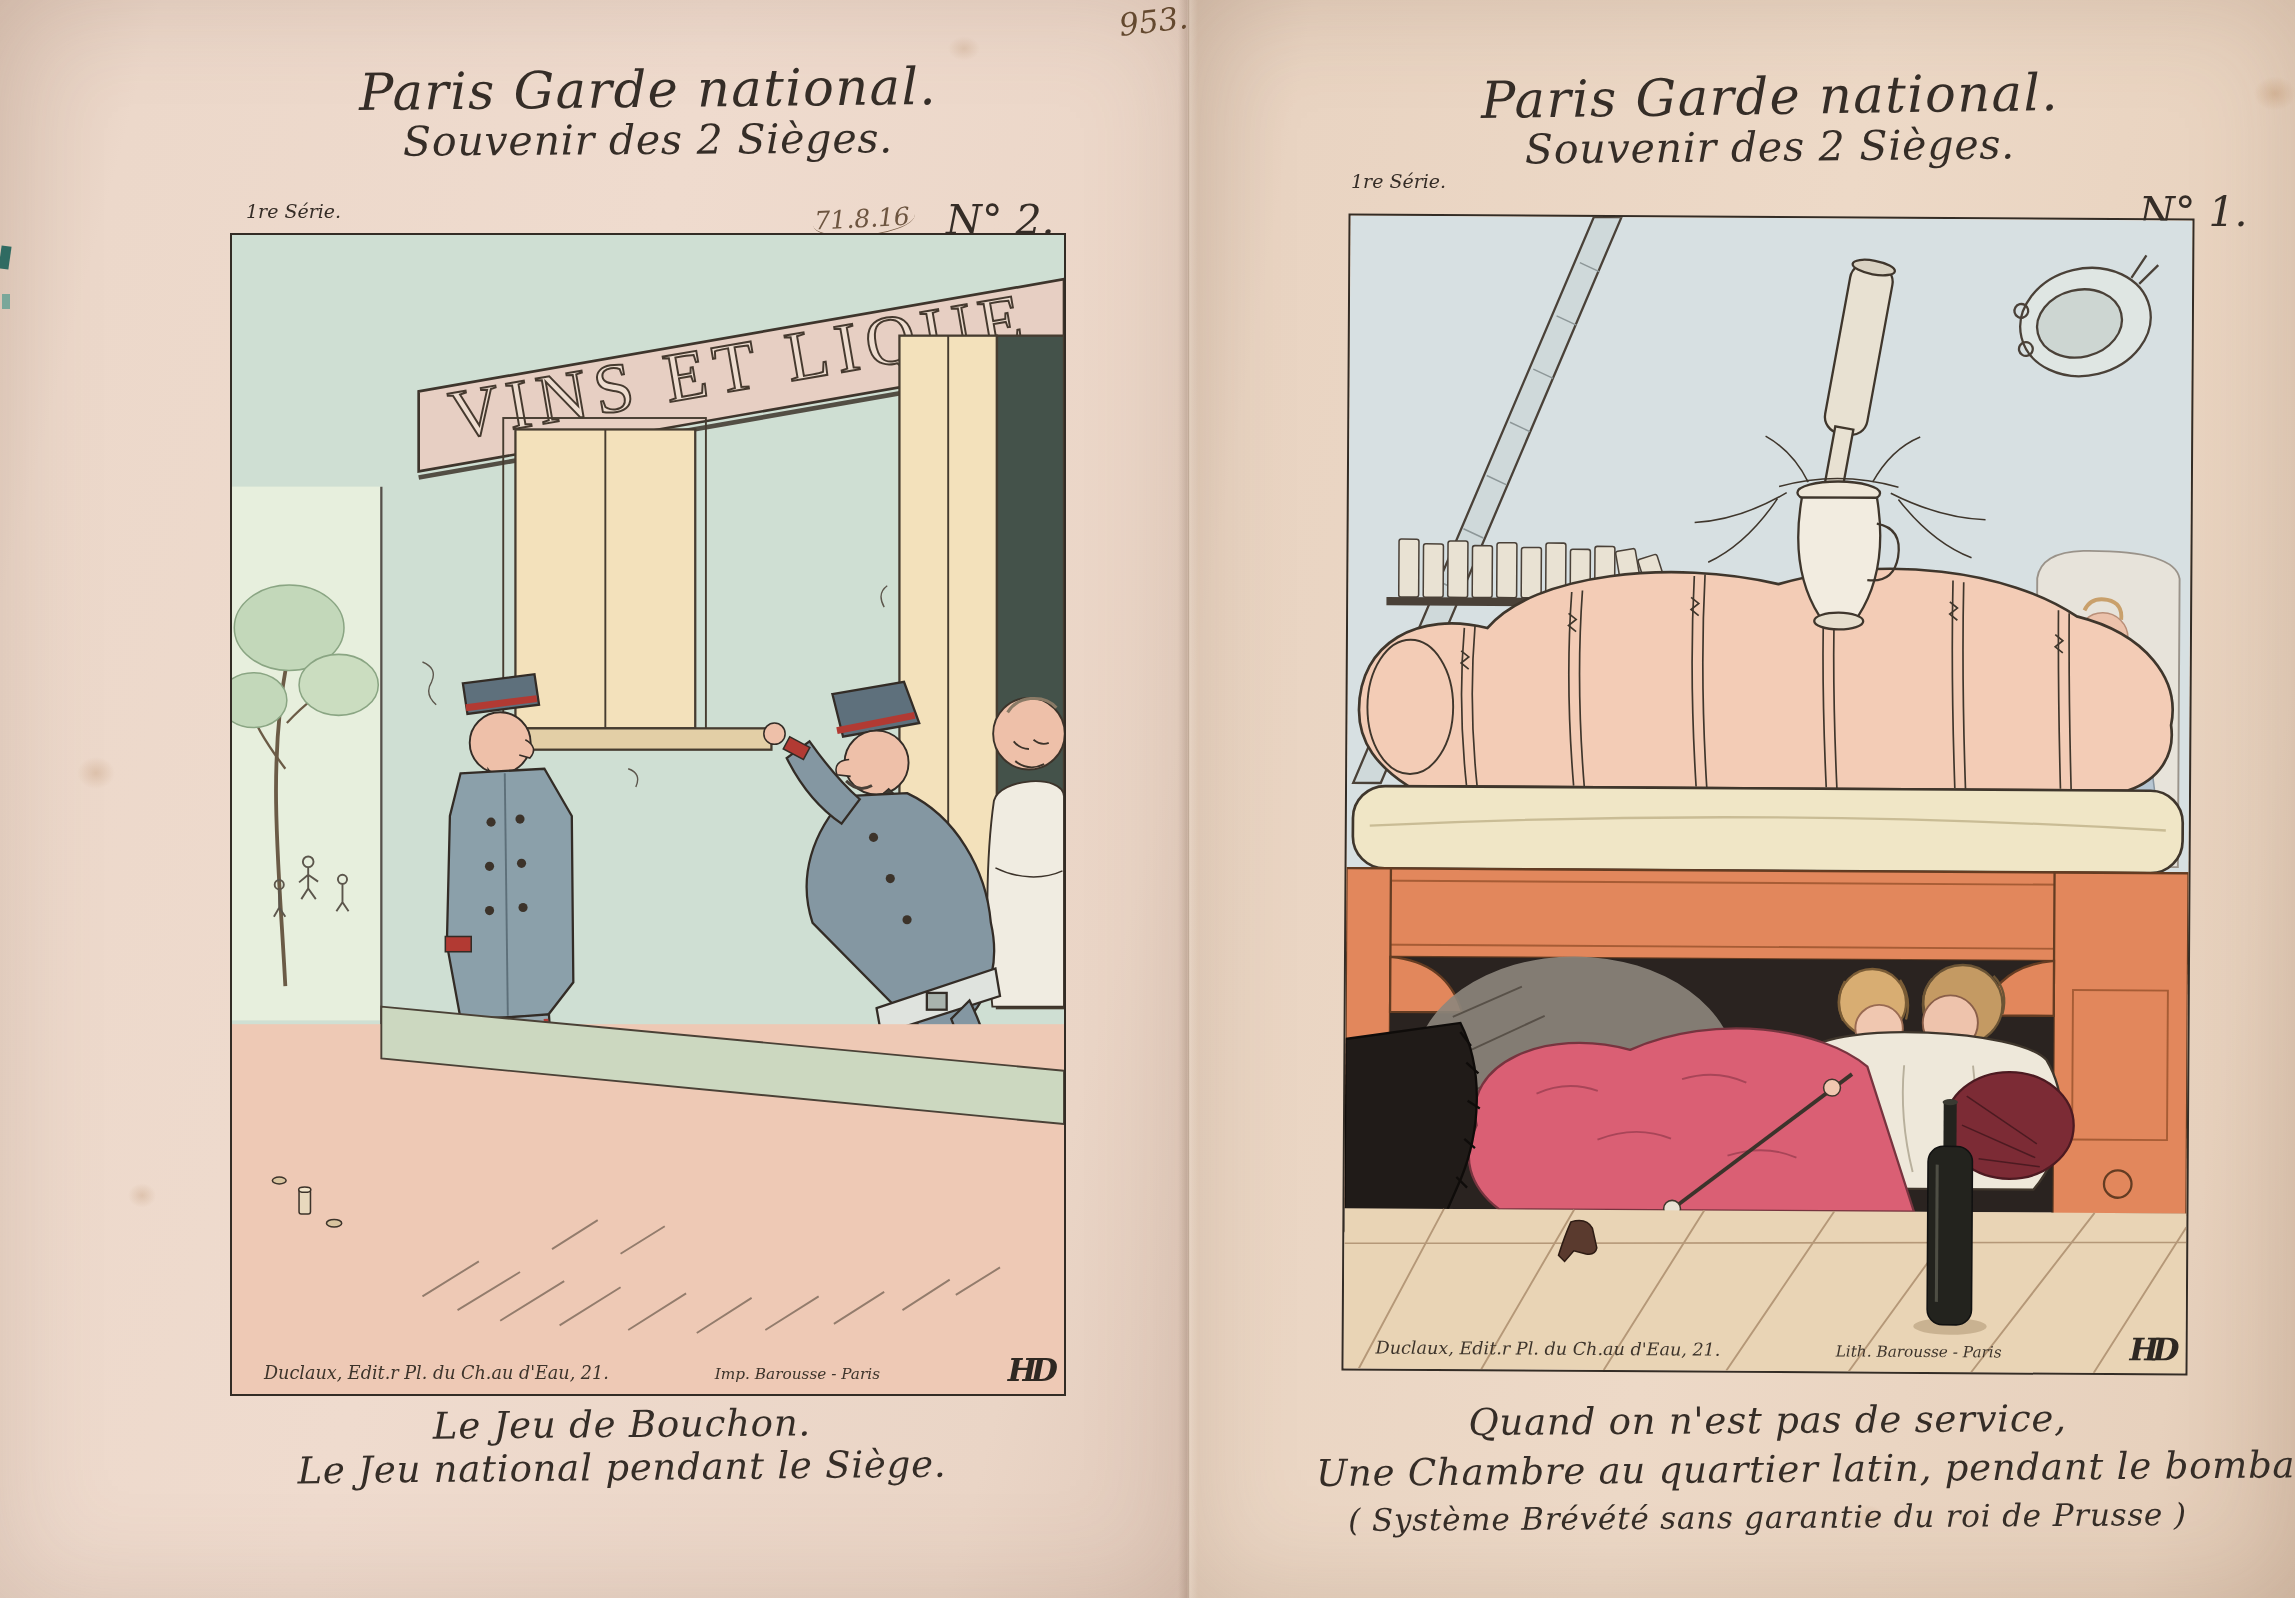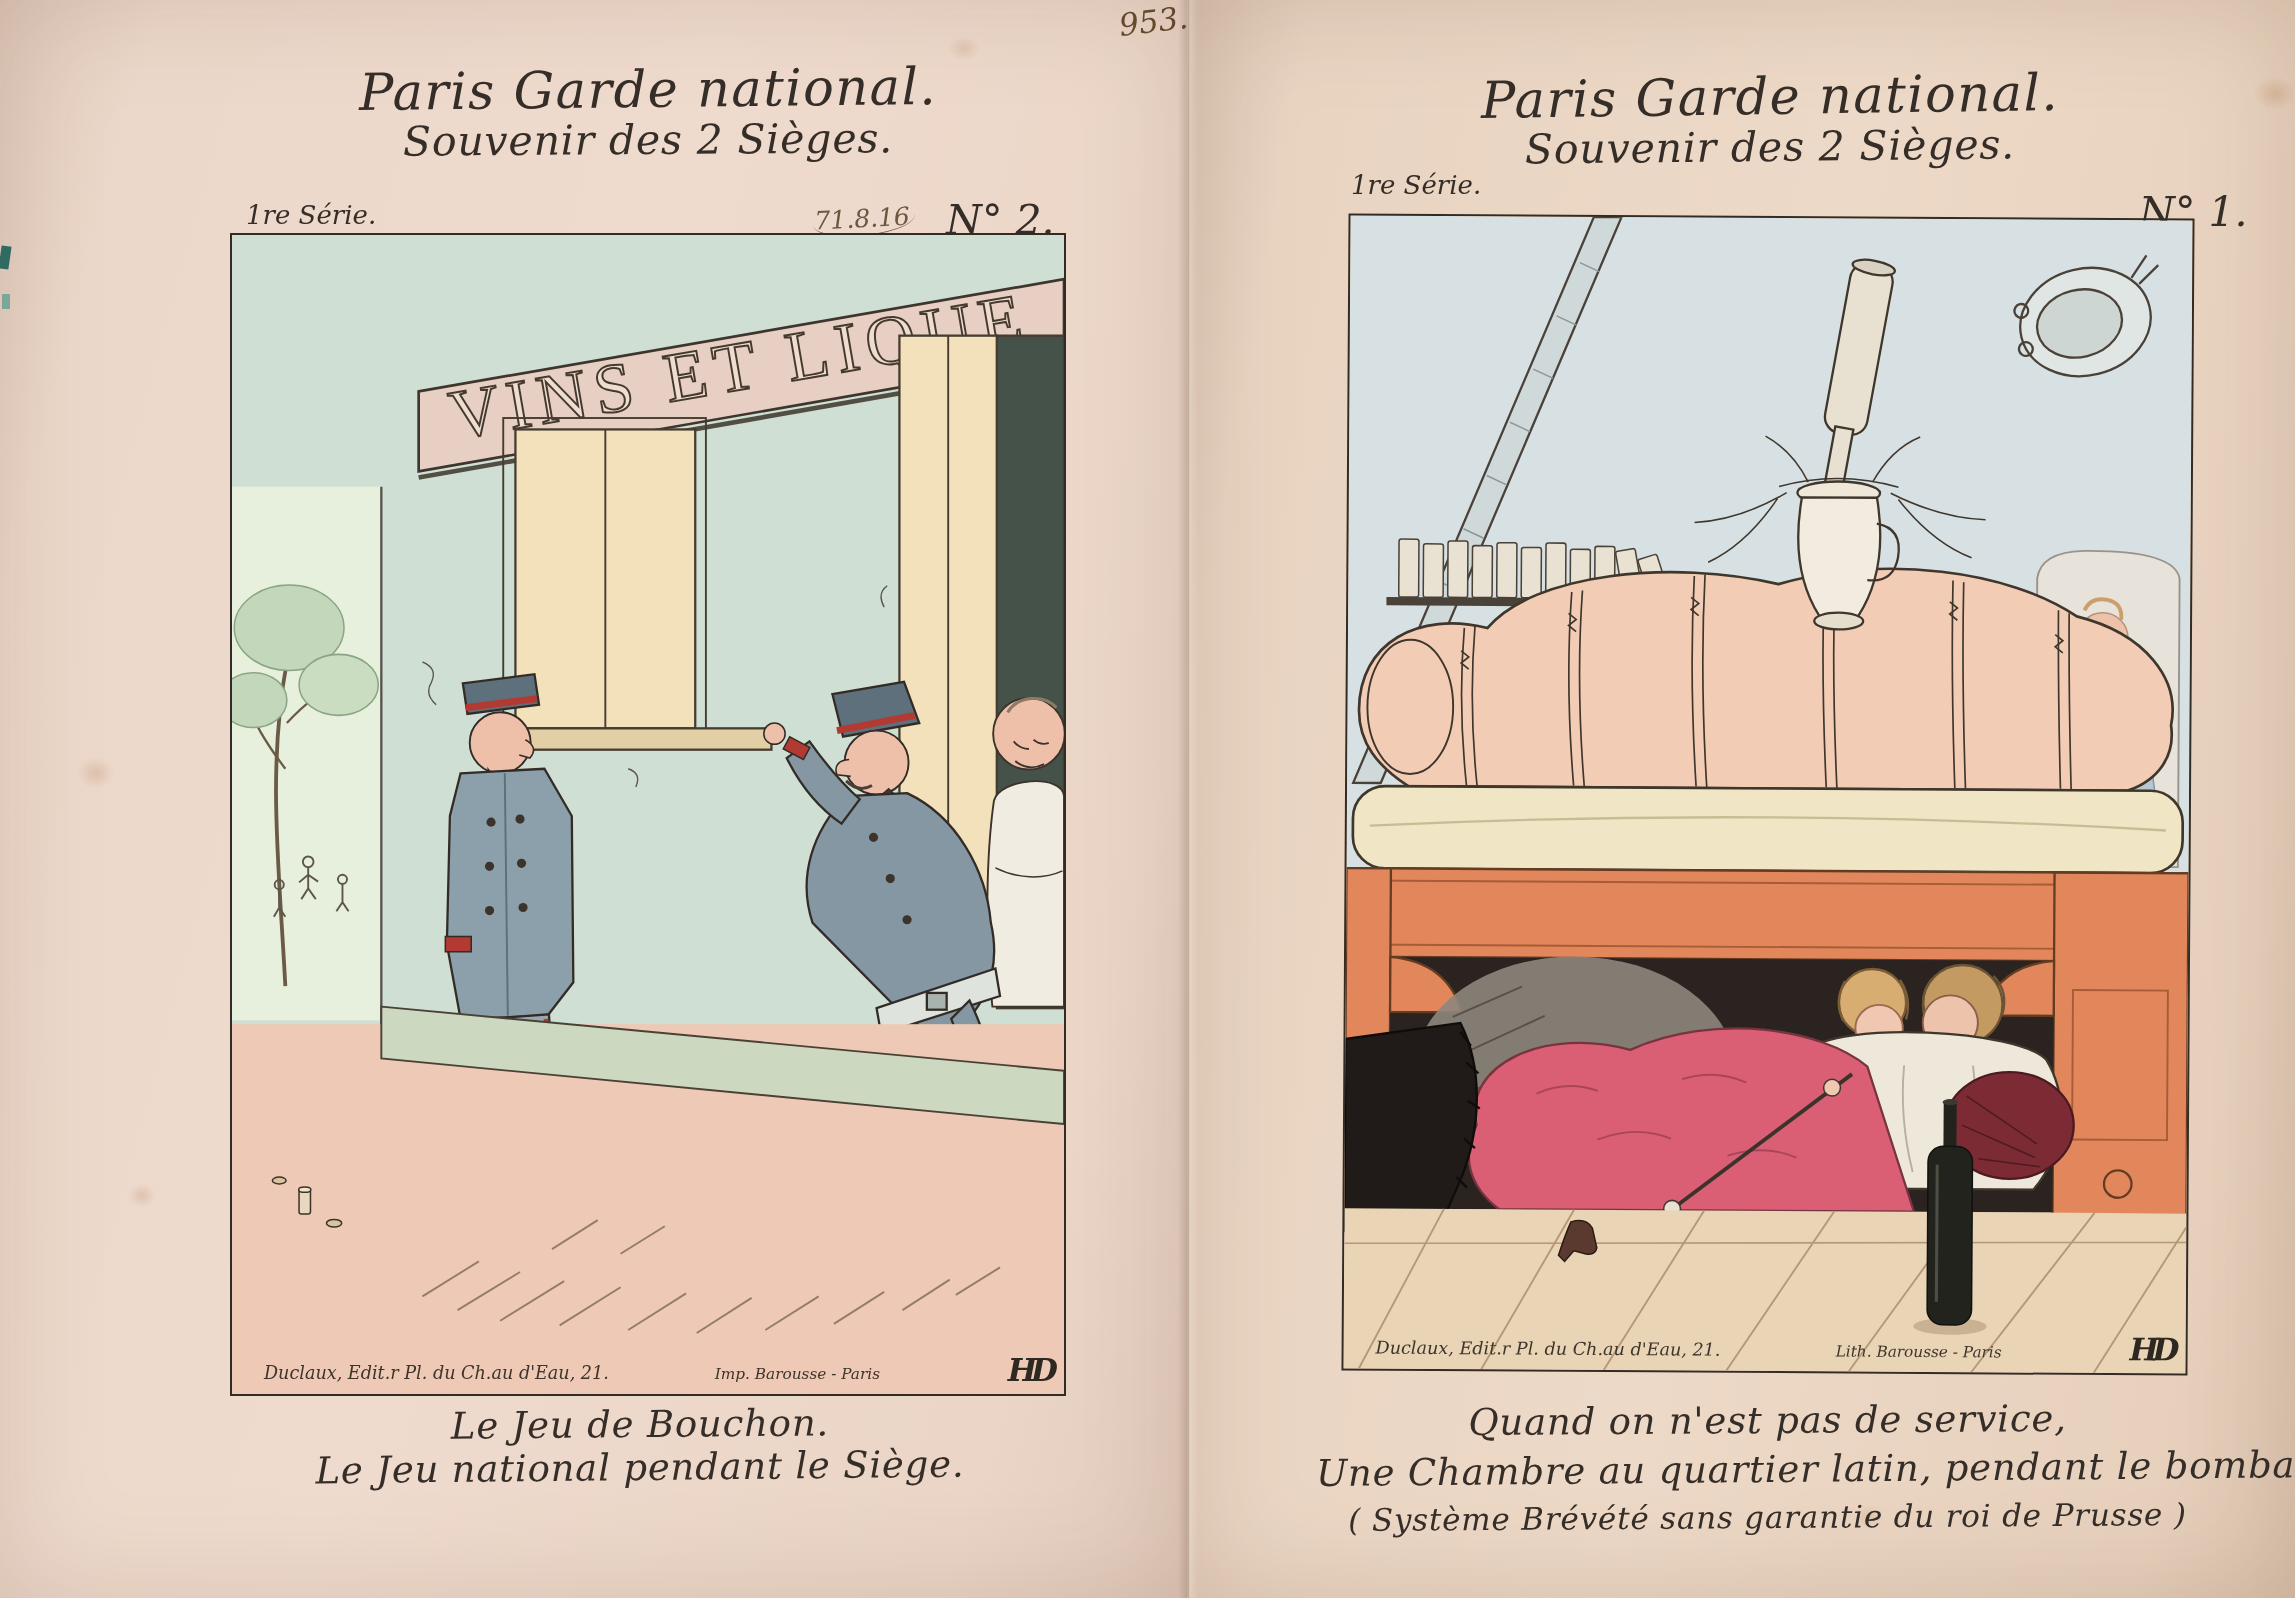--- a/index.html
+++ b/index.html
@@ -29,7 +29,7 @@
   .print-header{position:absolute;text-align:center;}
   .title-1{font-size:51px;letter-spacing:1.5px;}
   .title-2{font-size:41px;letter-spacing:0.8px;margin-top:-3.1px;}
-  .series{position:absolute;font-size:26px;font-style:italic;}
+  .series{position:absolute;font-size:19px;font-style:italic;}
   .plate-number{position:absolute;font-size:41px;}
   .handwritten{
     position:absolute;font-family:"DejaVu Serif", serif;font-style:italic;

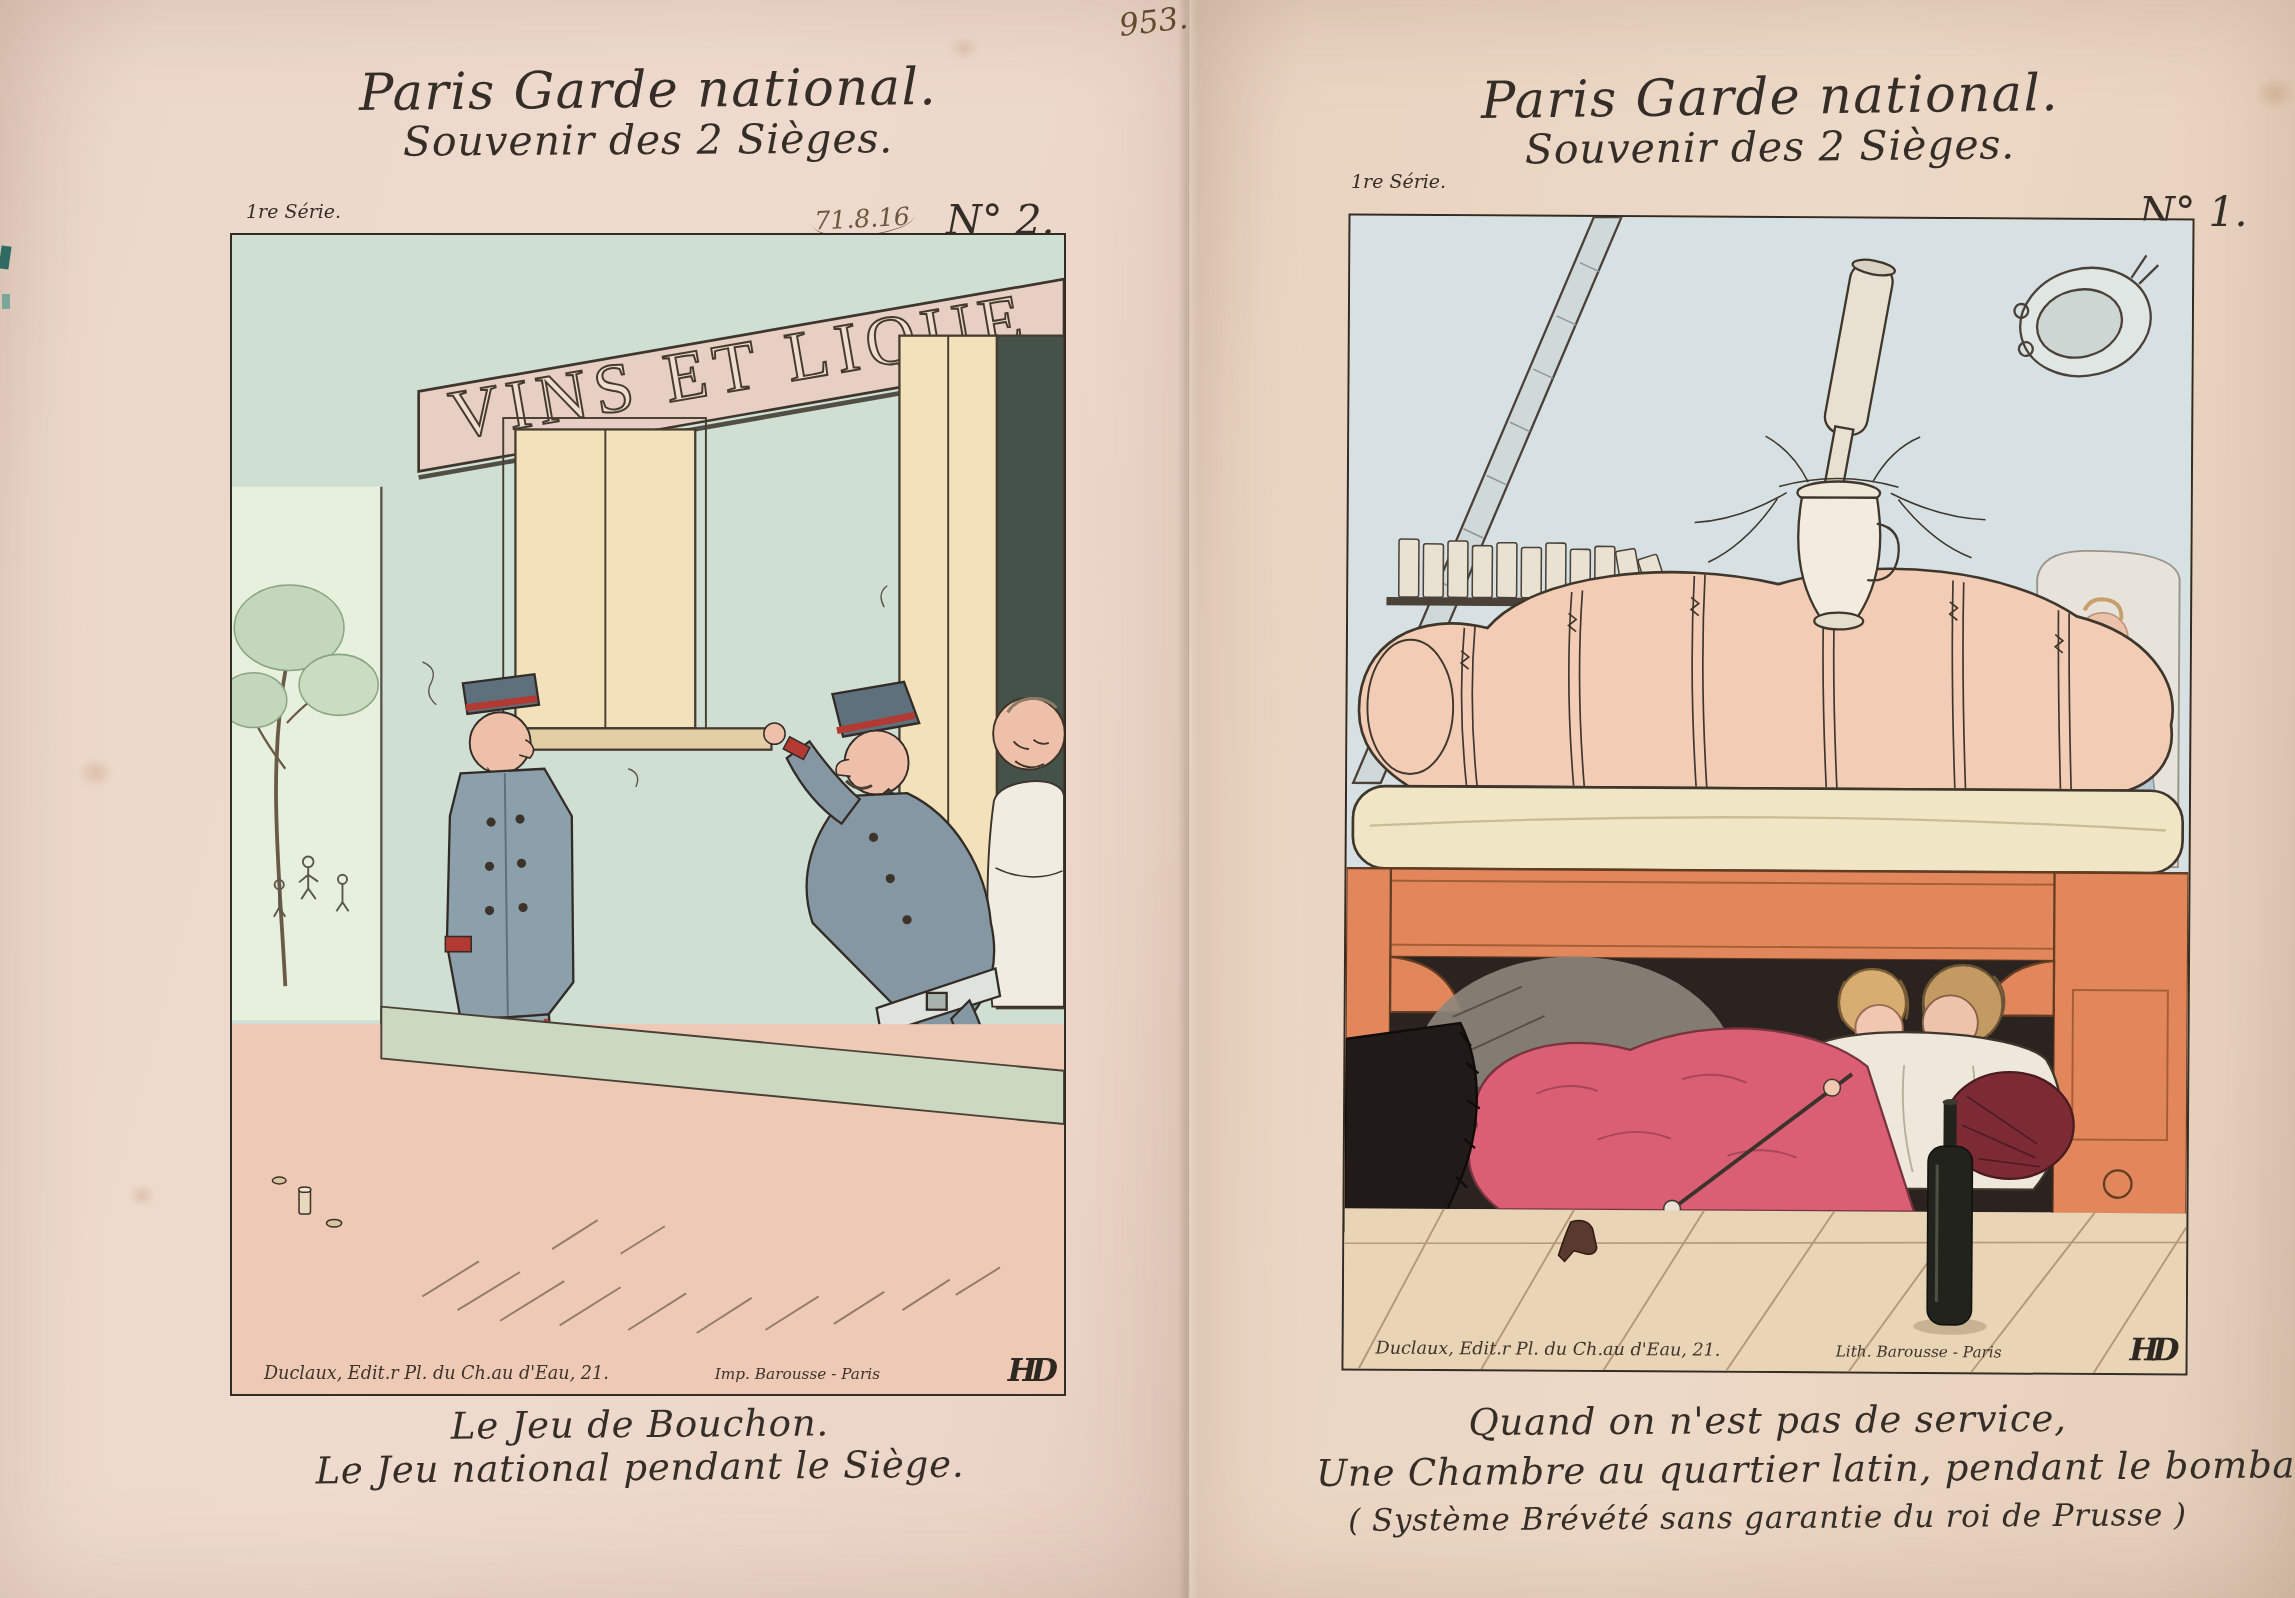--- a/index.html
+++ b/index.html
@@ -211,7 +211,7 @@
   <div class="monogram">HD</div>
 </div>
 
-<div class="captions" style="left:222px;top:1403px;width:836px;">
+<div class="captions" style="left:204px;top:1403px;width:836px;">
   <div class="script caption-line" style="transform:rotate(-0.5deg);">Le Jeu de Bouchon.</div>
   <div class="script caption-line" style="transform:rotate(-0.6deg);">Le Jeu national pendant le Siège.</div>
 </div>

